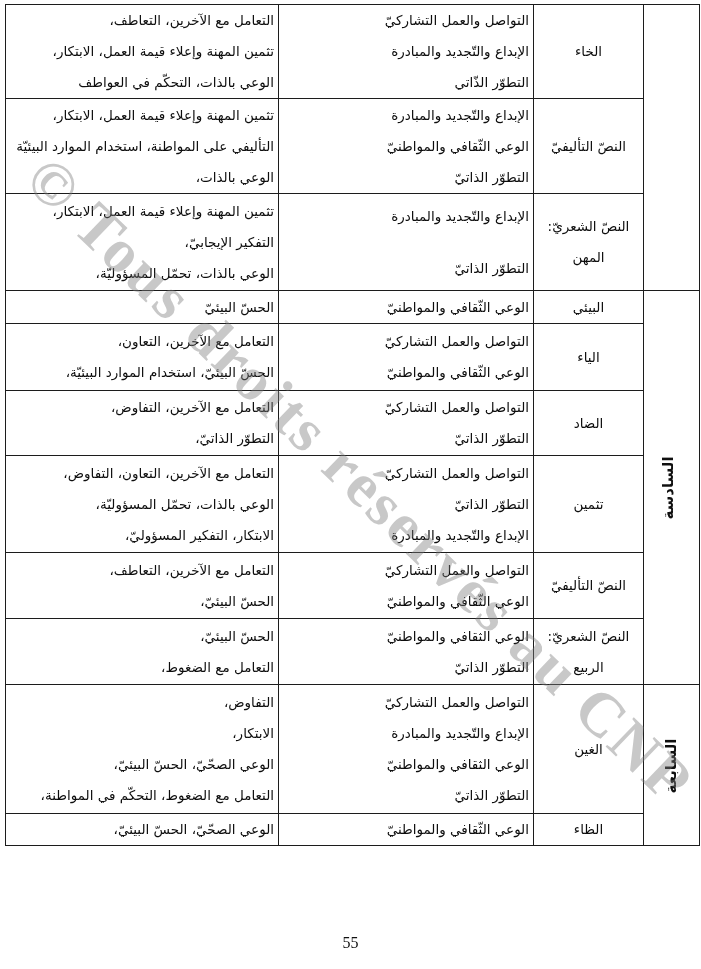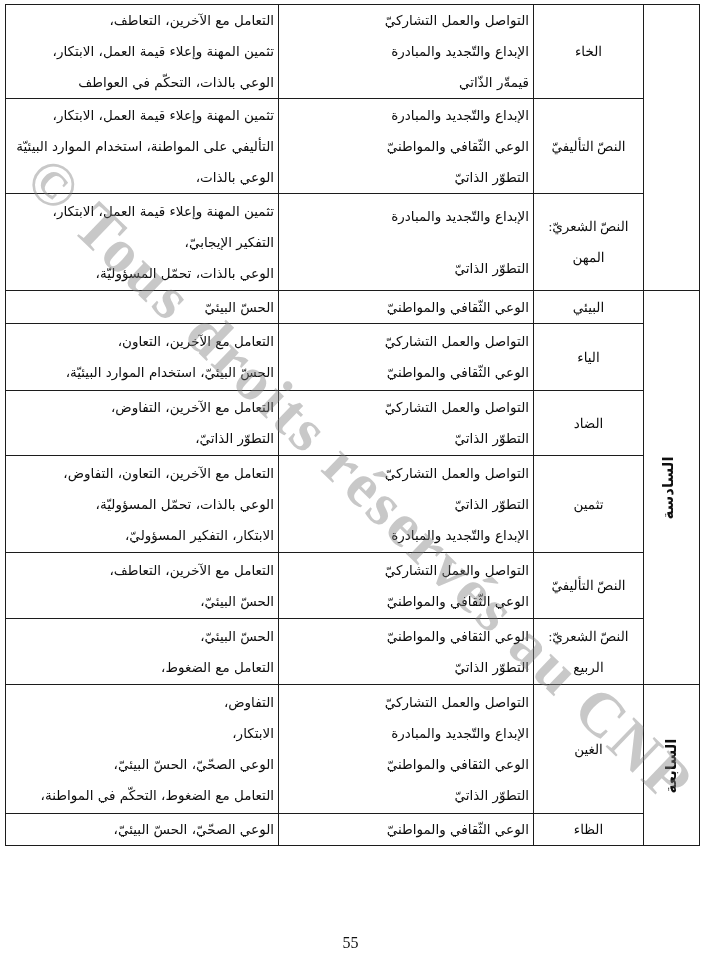--- a/index.html
+++ b/index.html
@@ -40,7 +40,7 @@
     padding-left: 2px;
     padding-right: 4px;
   }
-  td.lesson-cell .line { text-align: center; font-family: Liberation Serif, serif; }
+  td.lesson-cell .line { text-align: center; }
   .cell-lines { width: 100%; }
   .cell-lines.spread {
     display: flex;

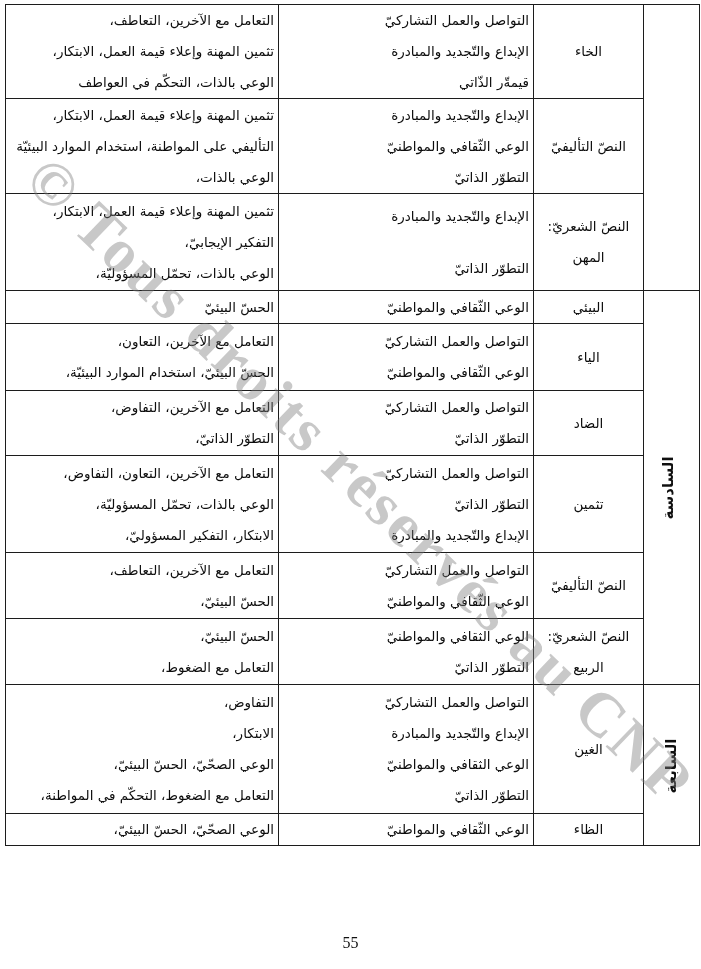--- a/index.html
+++ b/index.html
@@ -112,7 +112,7 @@
             <div class="cell-lines">
               <span class="line">التواصل والعمل التشاركيّ</span>
               <span class="line">الإبداع والتّجديد والمبادرة</span>
-              <span class="line">قيمةّر الذّاتي</span>
+              <span class="line">التطوّر الذّاتي</span>
             </div>
           </td>
           <td class="skills-cell">

